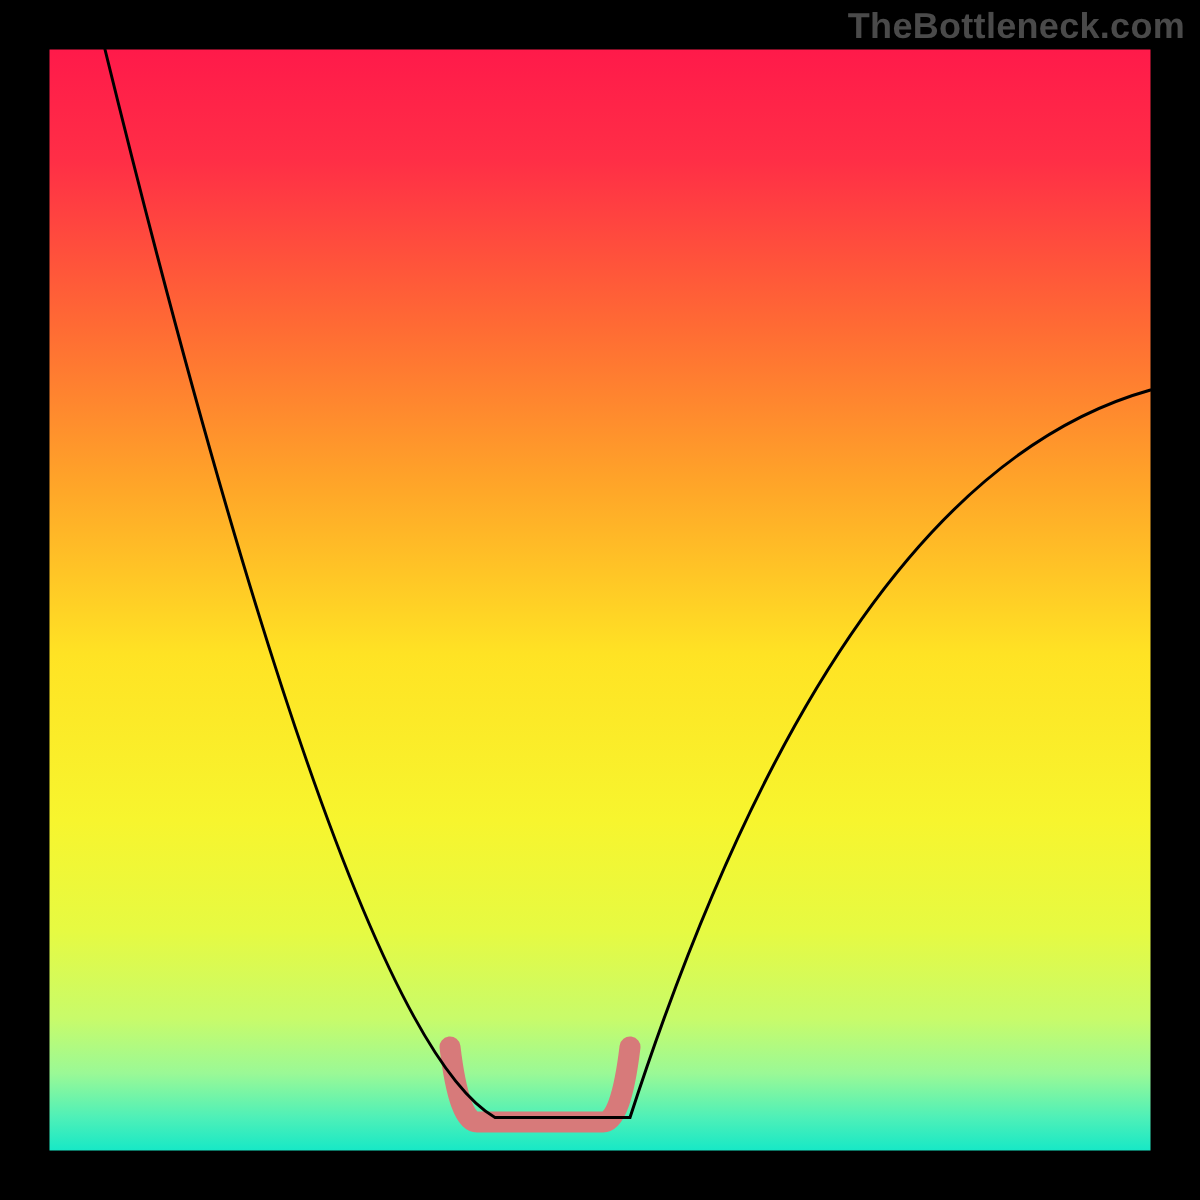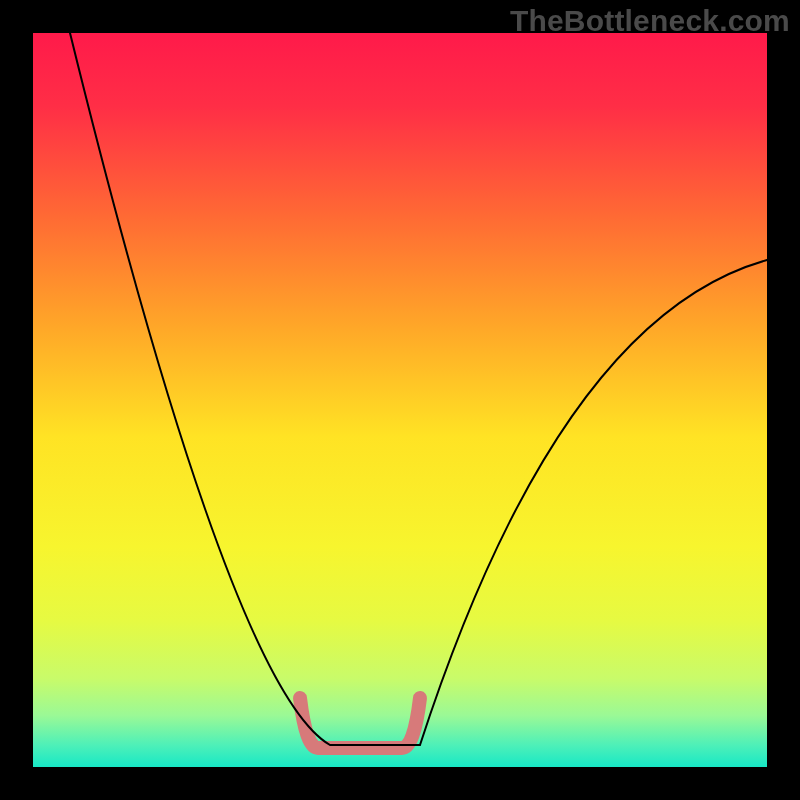--- a/index.html
+++ b/index.html
@@ -22,7 +22,7 @@
     top: 4px;
     right: 10px;
     color: #4a4a4a;
-    font-size: 30px;
+    font-size: 24px;
     font-weight: 600;
     letter-spacing: 0.2px;
     z-index: 5;

